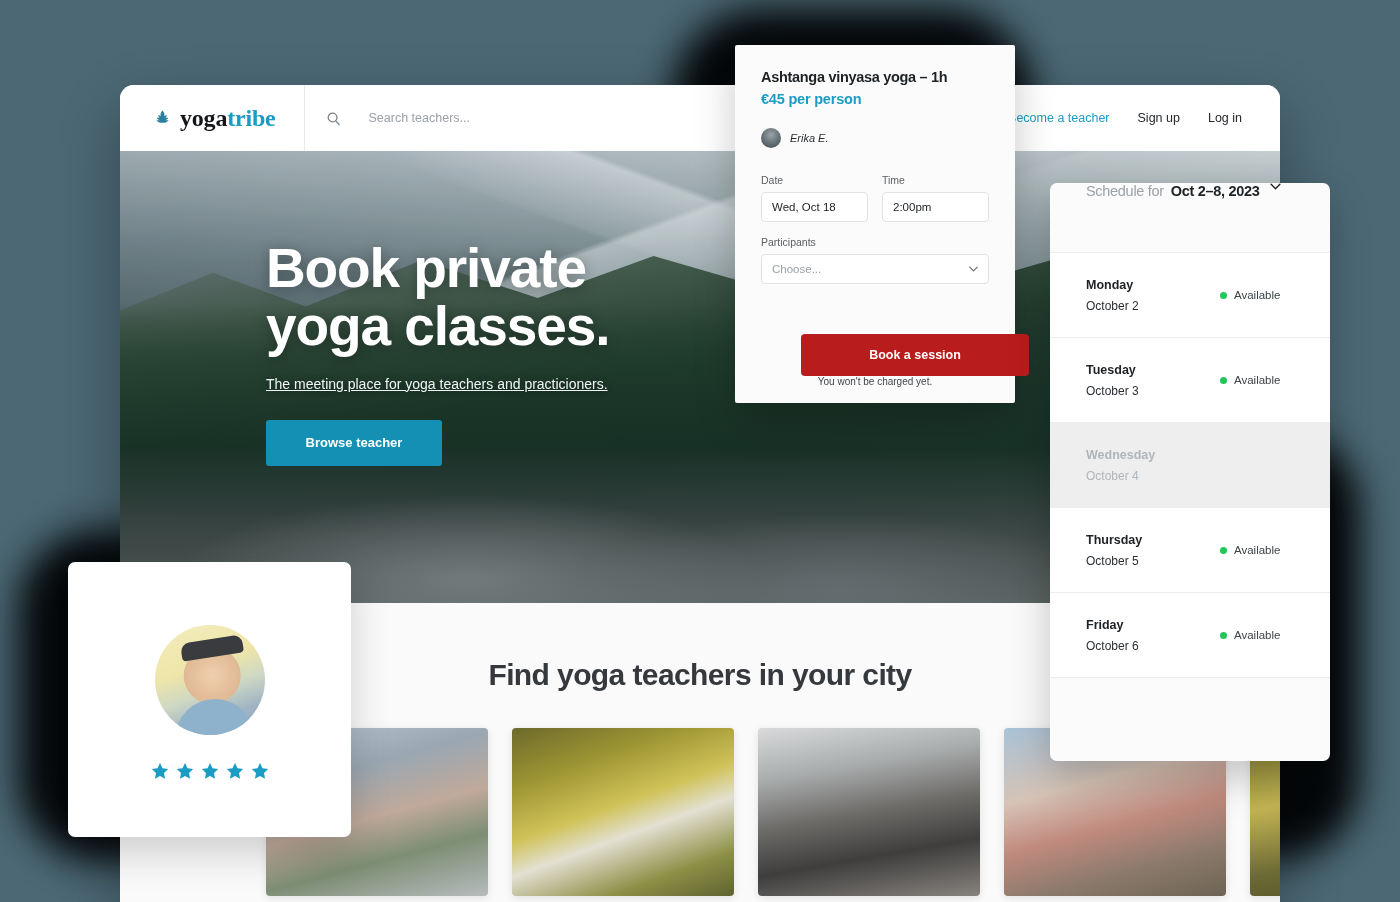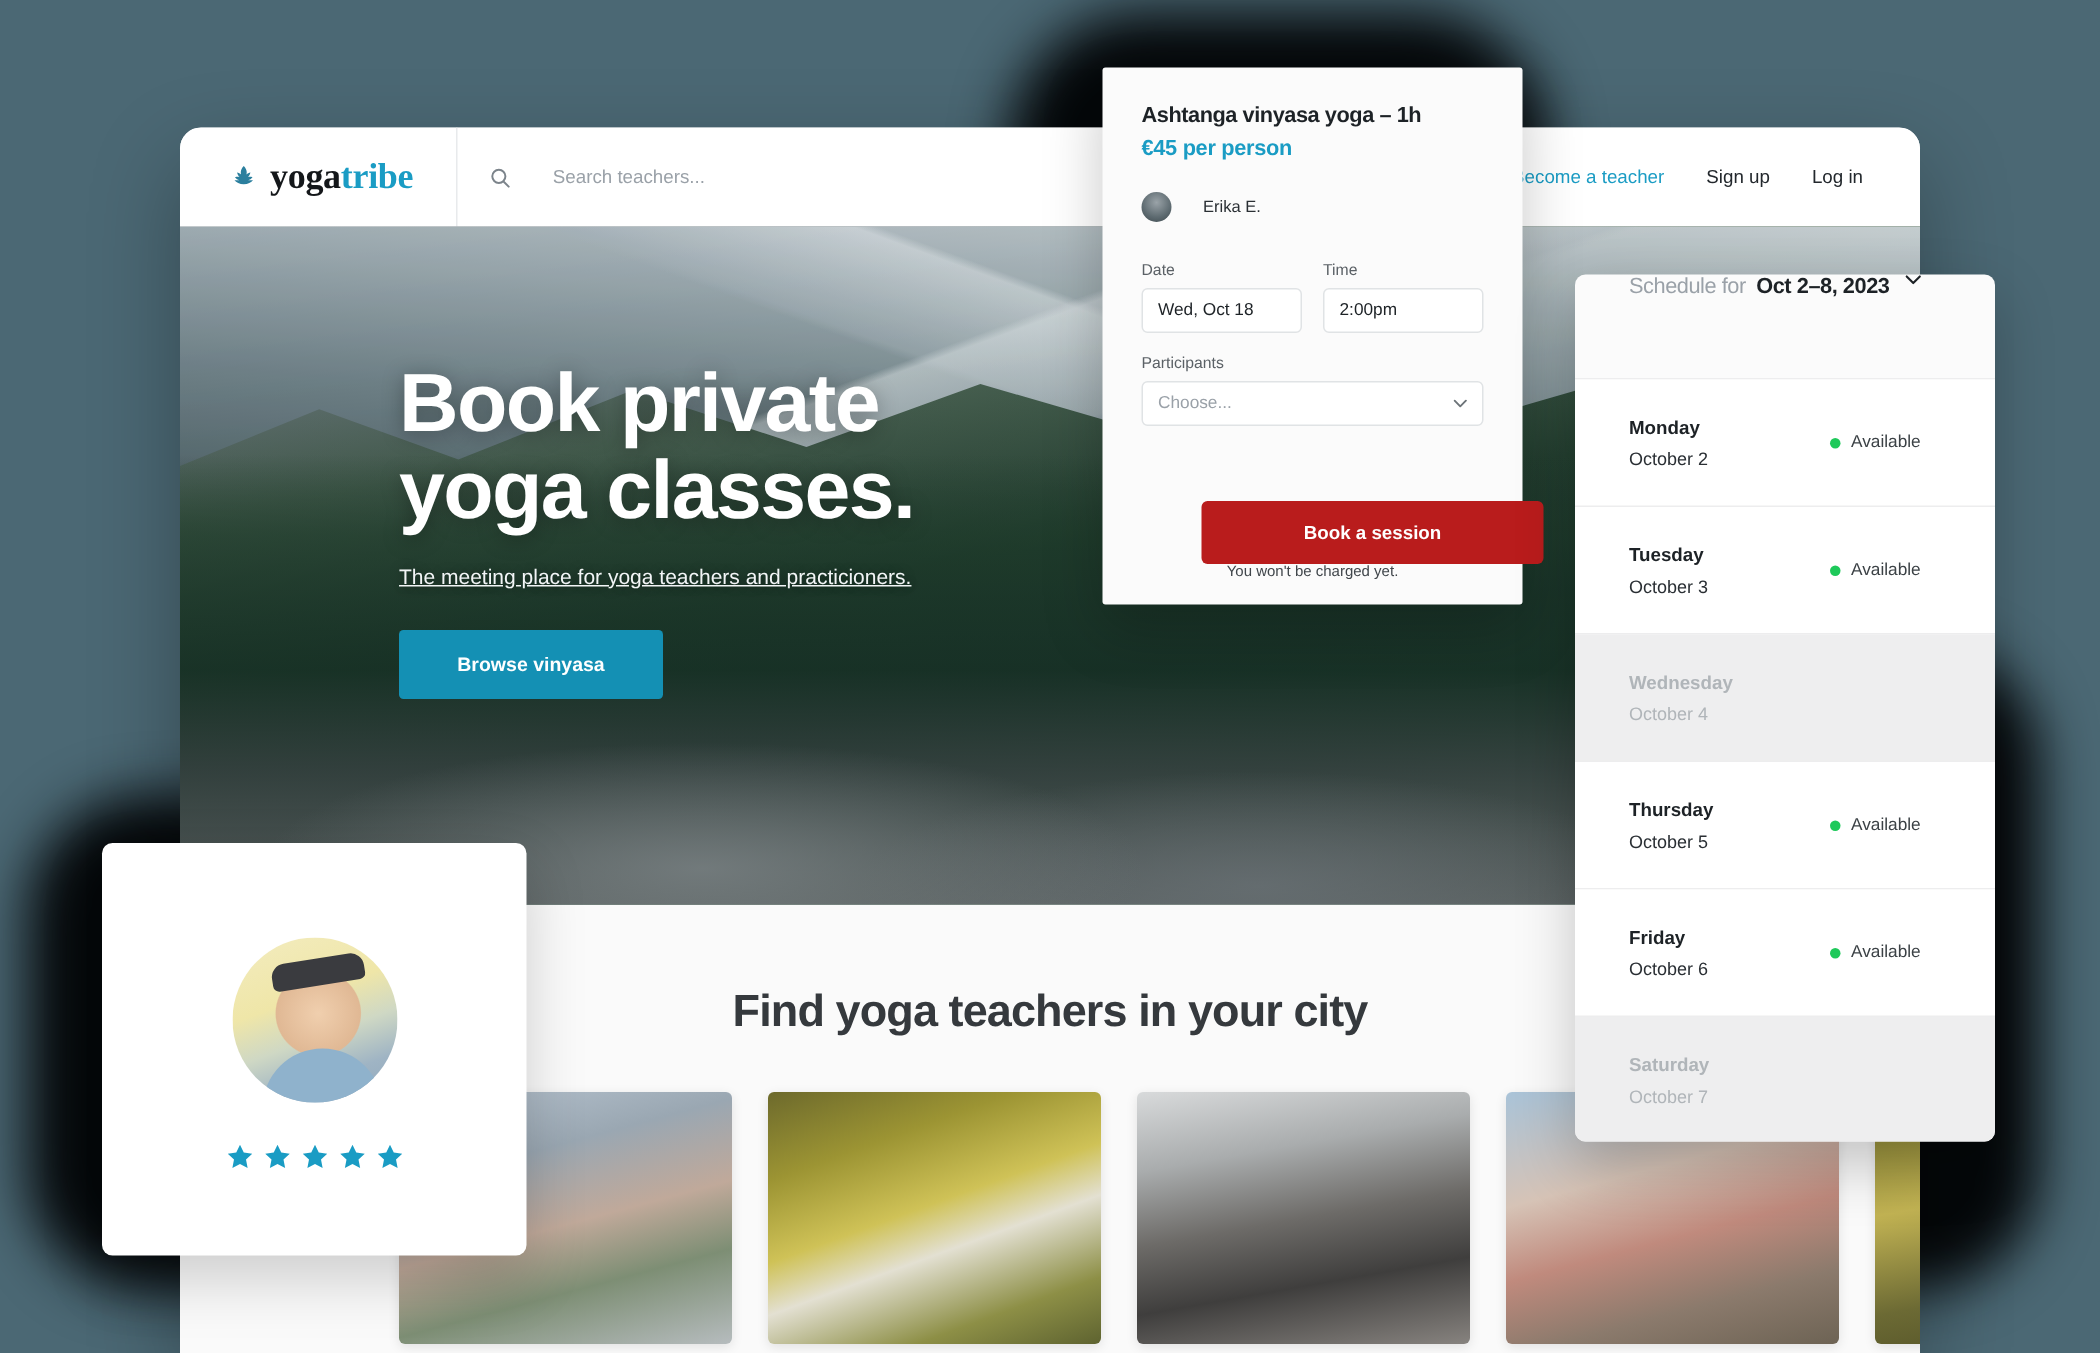--- a/index.html
+++ b/index.html
@@ -175,7 +175,7 @@
   }
   .bk-title { font-size: 14.5px; font-weight: 700; color: #1d2226; letter-spacing: -.3px; }
   .bk-price { font-size: 14.5px; font-weight: 700; color: #1a9cc4; margin-top: 6px; letter-spacing: -.2px; }
-  .bk-teacher { display: flex; align-items: center; gap: 21px; margin-top: 21px; }
+  .bk-teacher { display: flex; align-items: center; gap: 9px; margin-top: 21px; font-style: italic; }
   .bk-avatar {
     width: 20px; height: 20px; border-radius: 50%;
     background: radial-gradient(circle at 50% 35%, #9aa3a8 0%, #5d6a70 60%, #3c474c 100%);

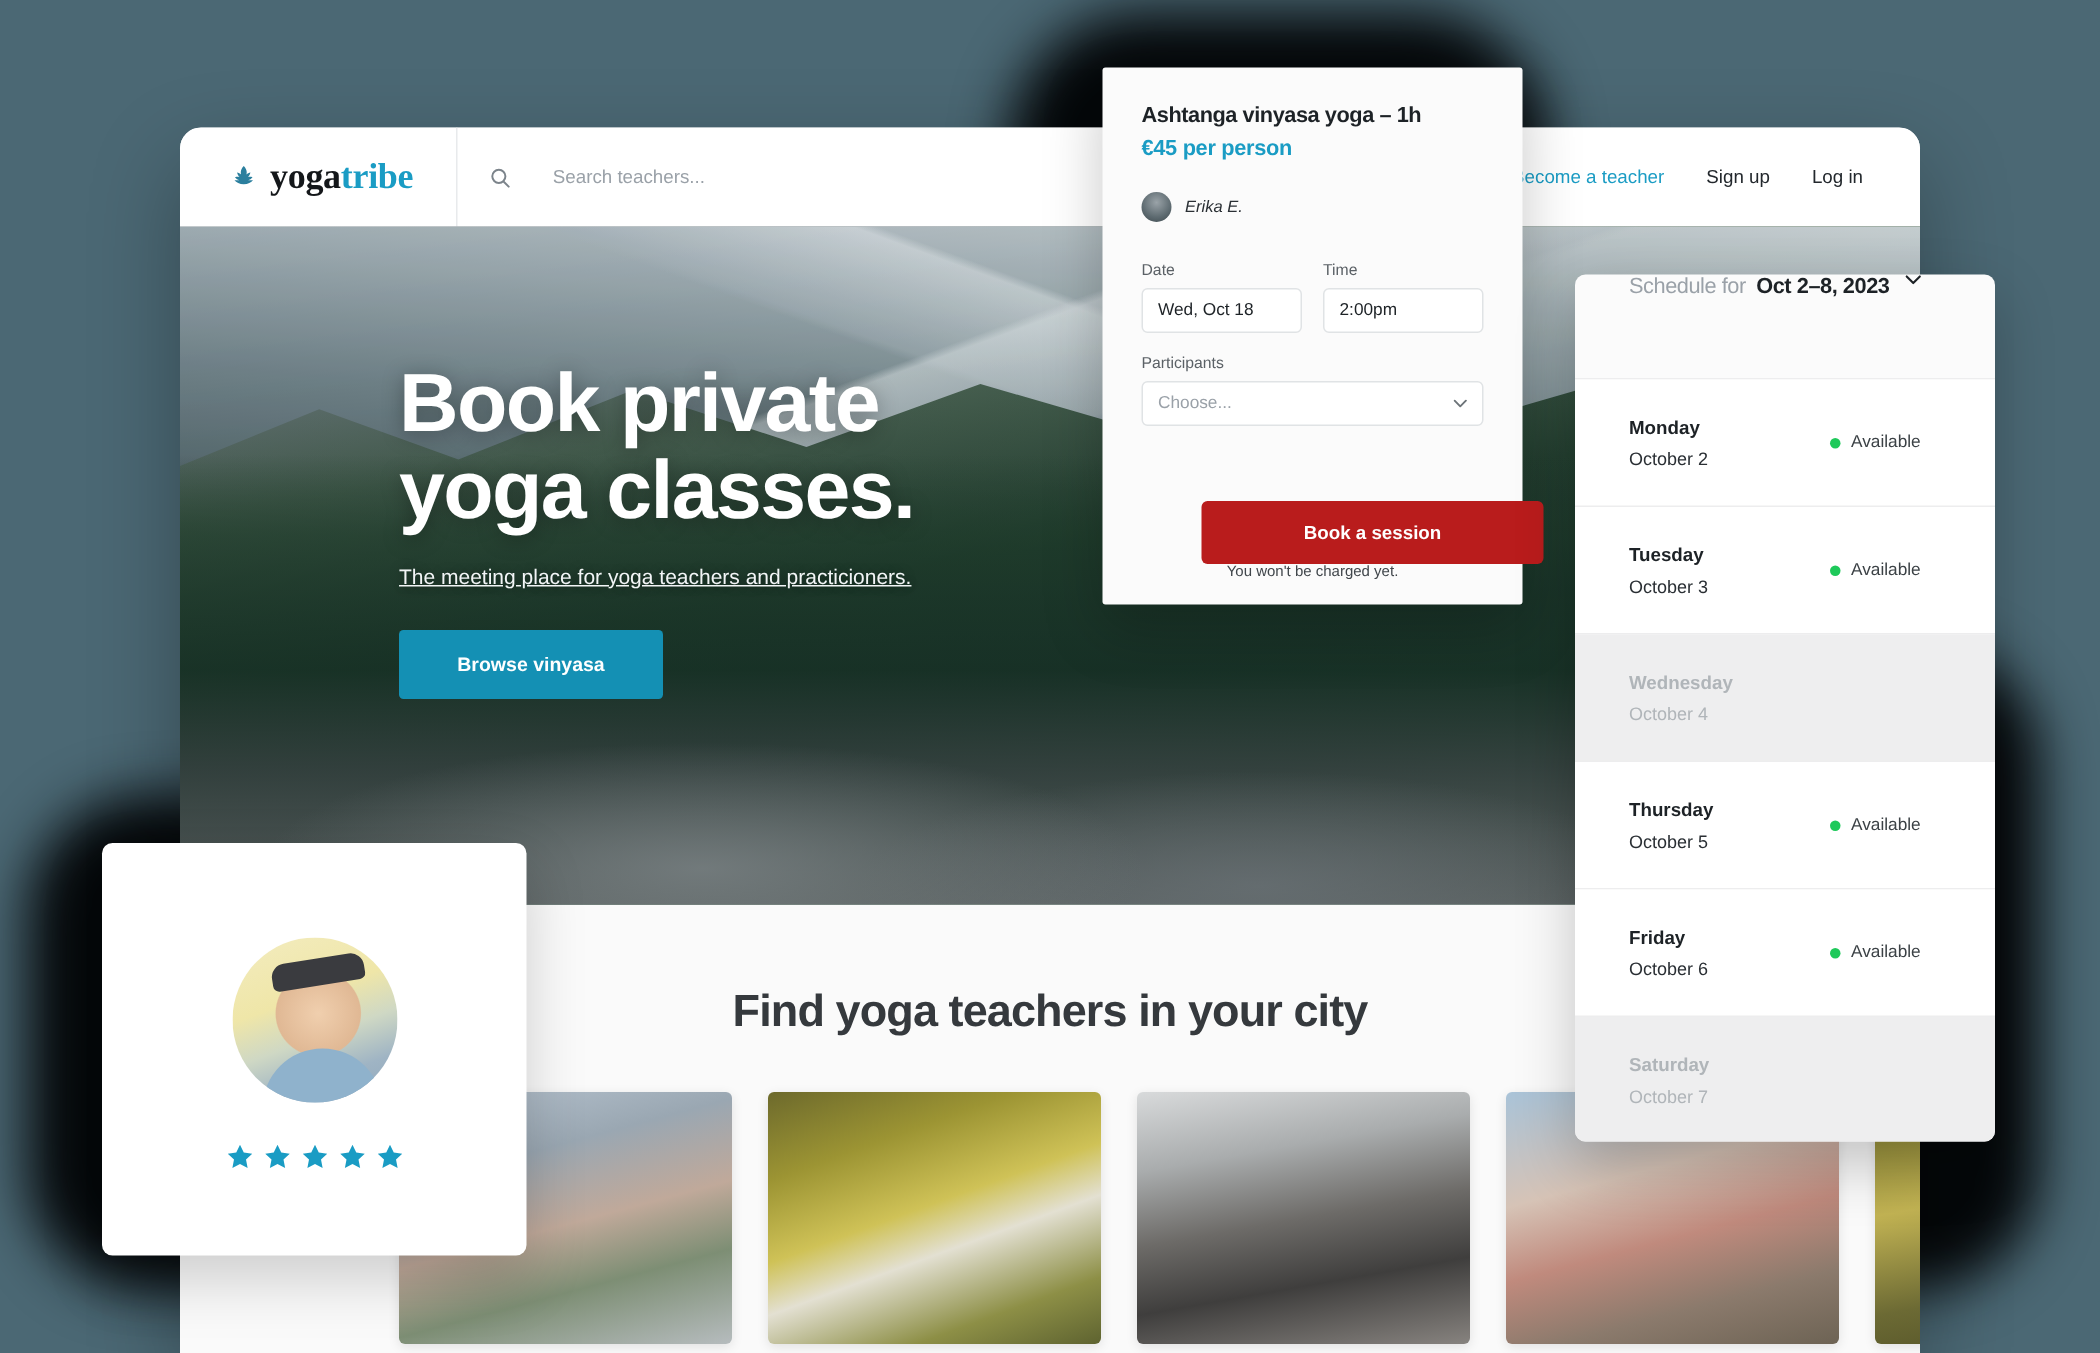--- a/index.html
+++ b/index.html
@@ -329,7 +329,7 @@
         <div>yoga classes.</div>
       </div>
       <div class="hero-sub">The meeting place for yoga teachers and practicioners.</div>
-      <button class="hero-btn">Browse vinyasa</button>
+      <button class="hero-btn">Browse teacher</button>
     </div>
   </div>
 

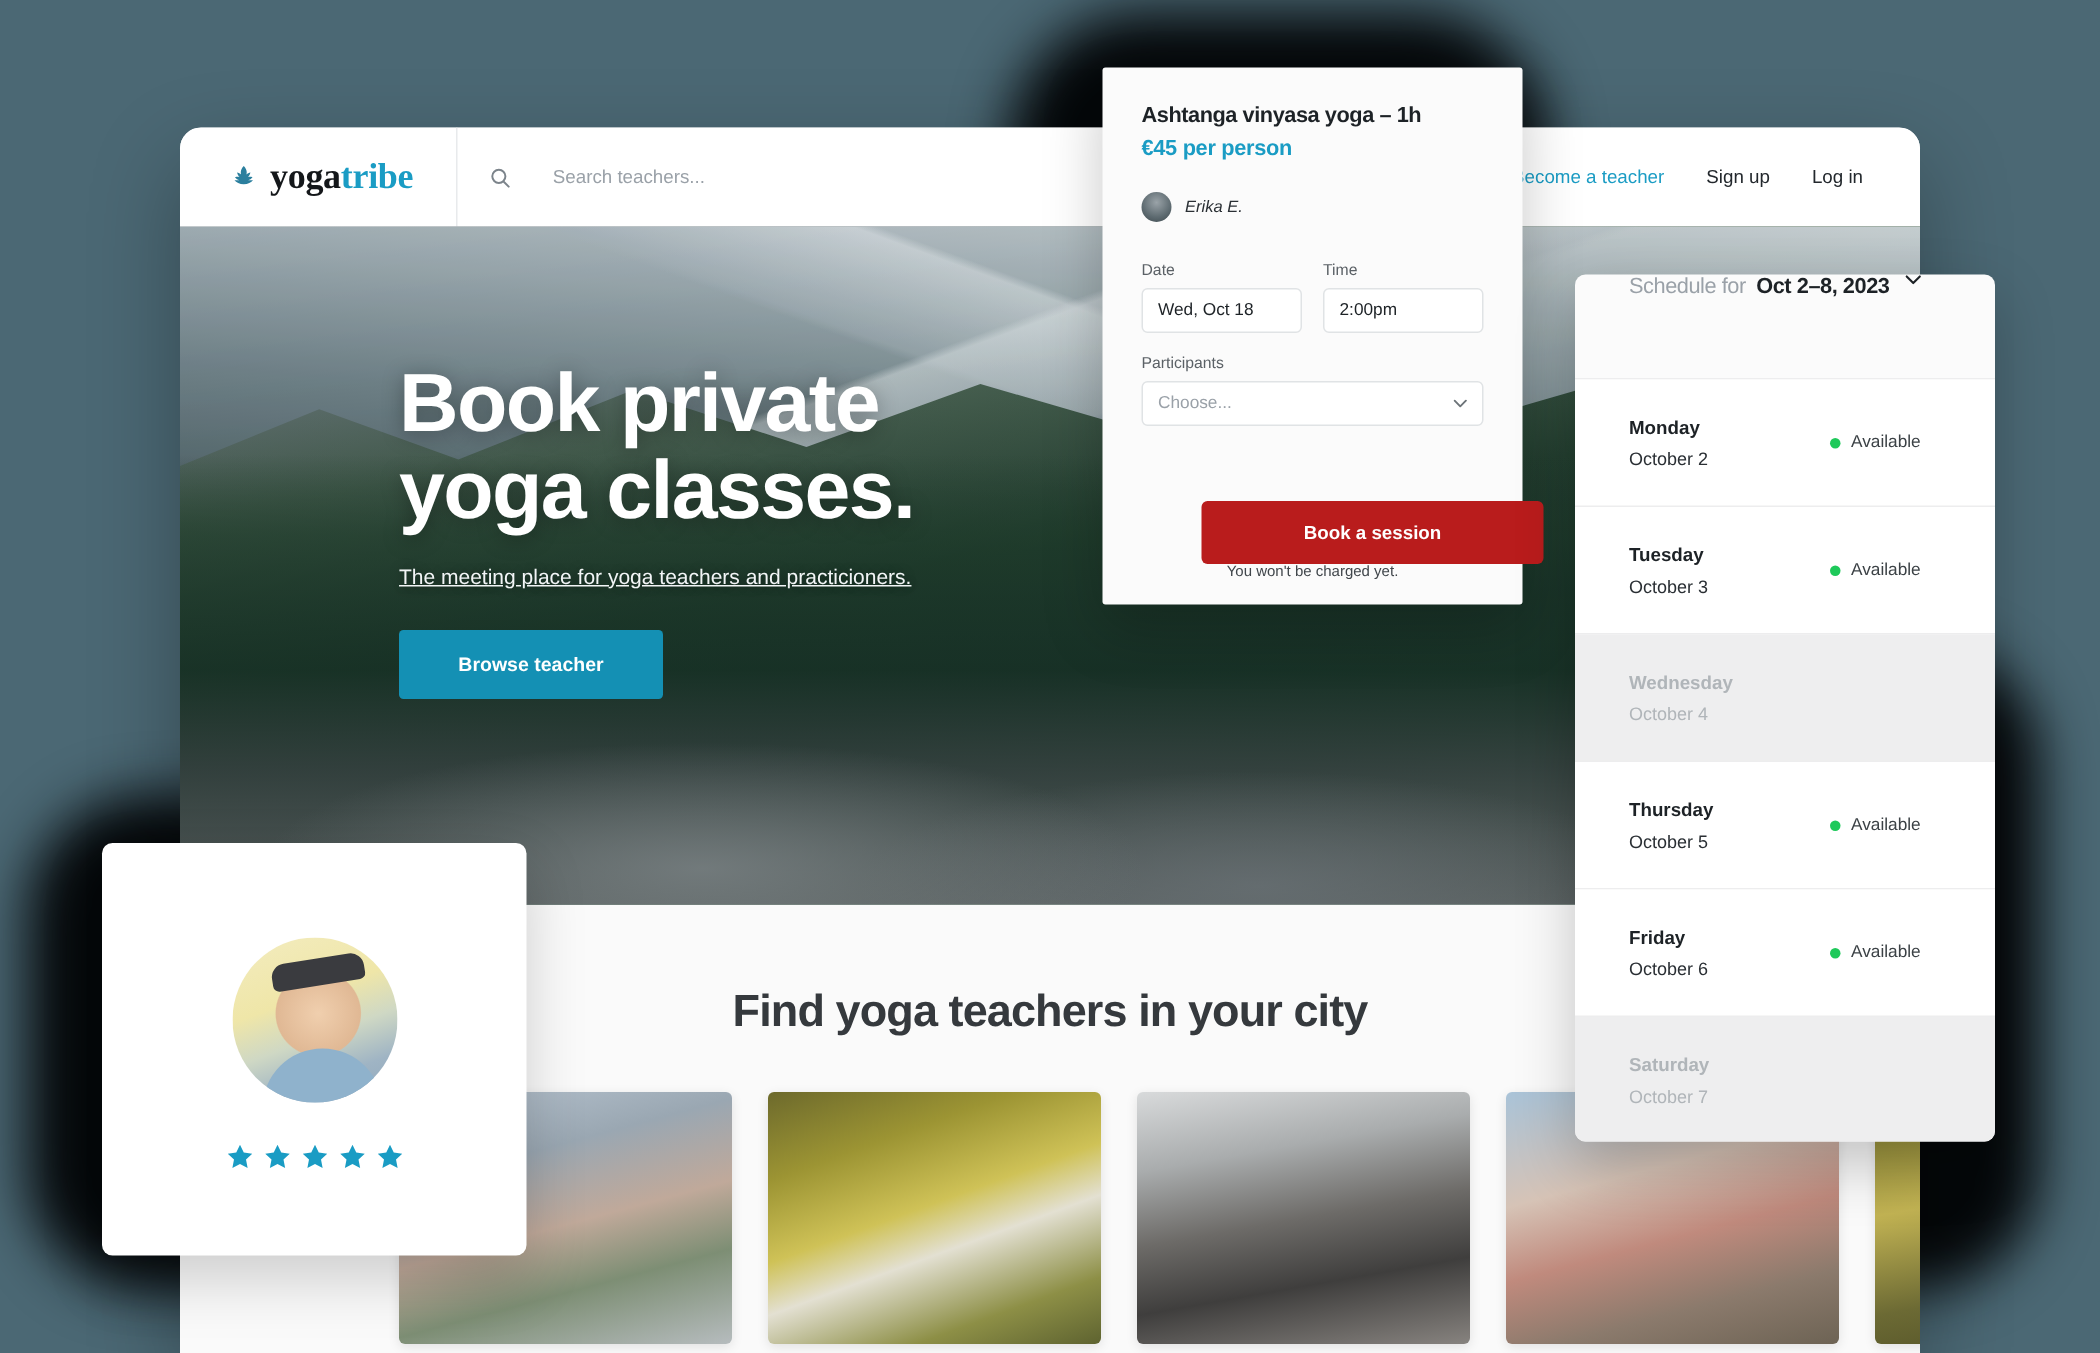--- a/index.html
+++ b/index.html
@@ -439,13 +439,6 @@
       </div>
     </div>
 
-    <div class="sc-row unavailable">
-      <div class="sc-day-block">
-        <div class="sc-day">Saturday</div>
-        <div class="sc-date">October 7</div>
-      </div>
-      <div class="sc-status"></div>
-    </div>
   </div>
 </div>
 

